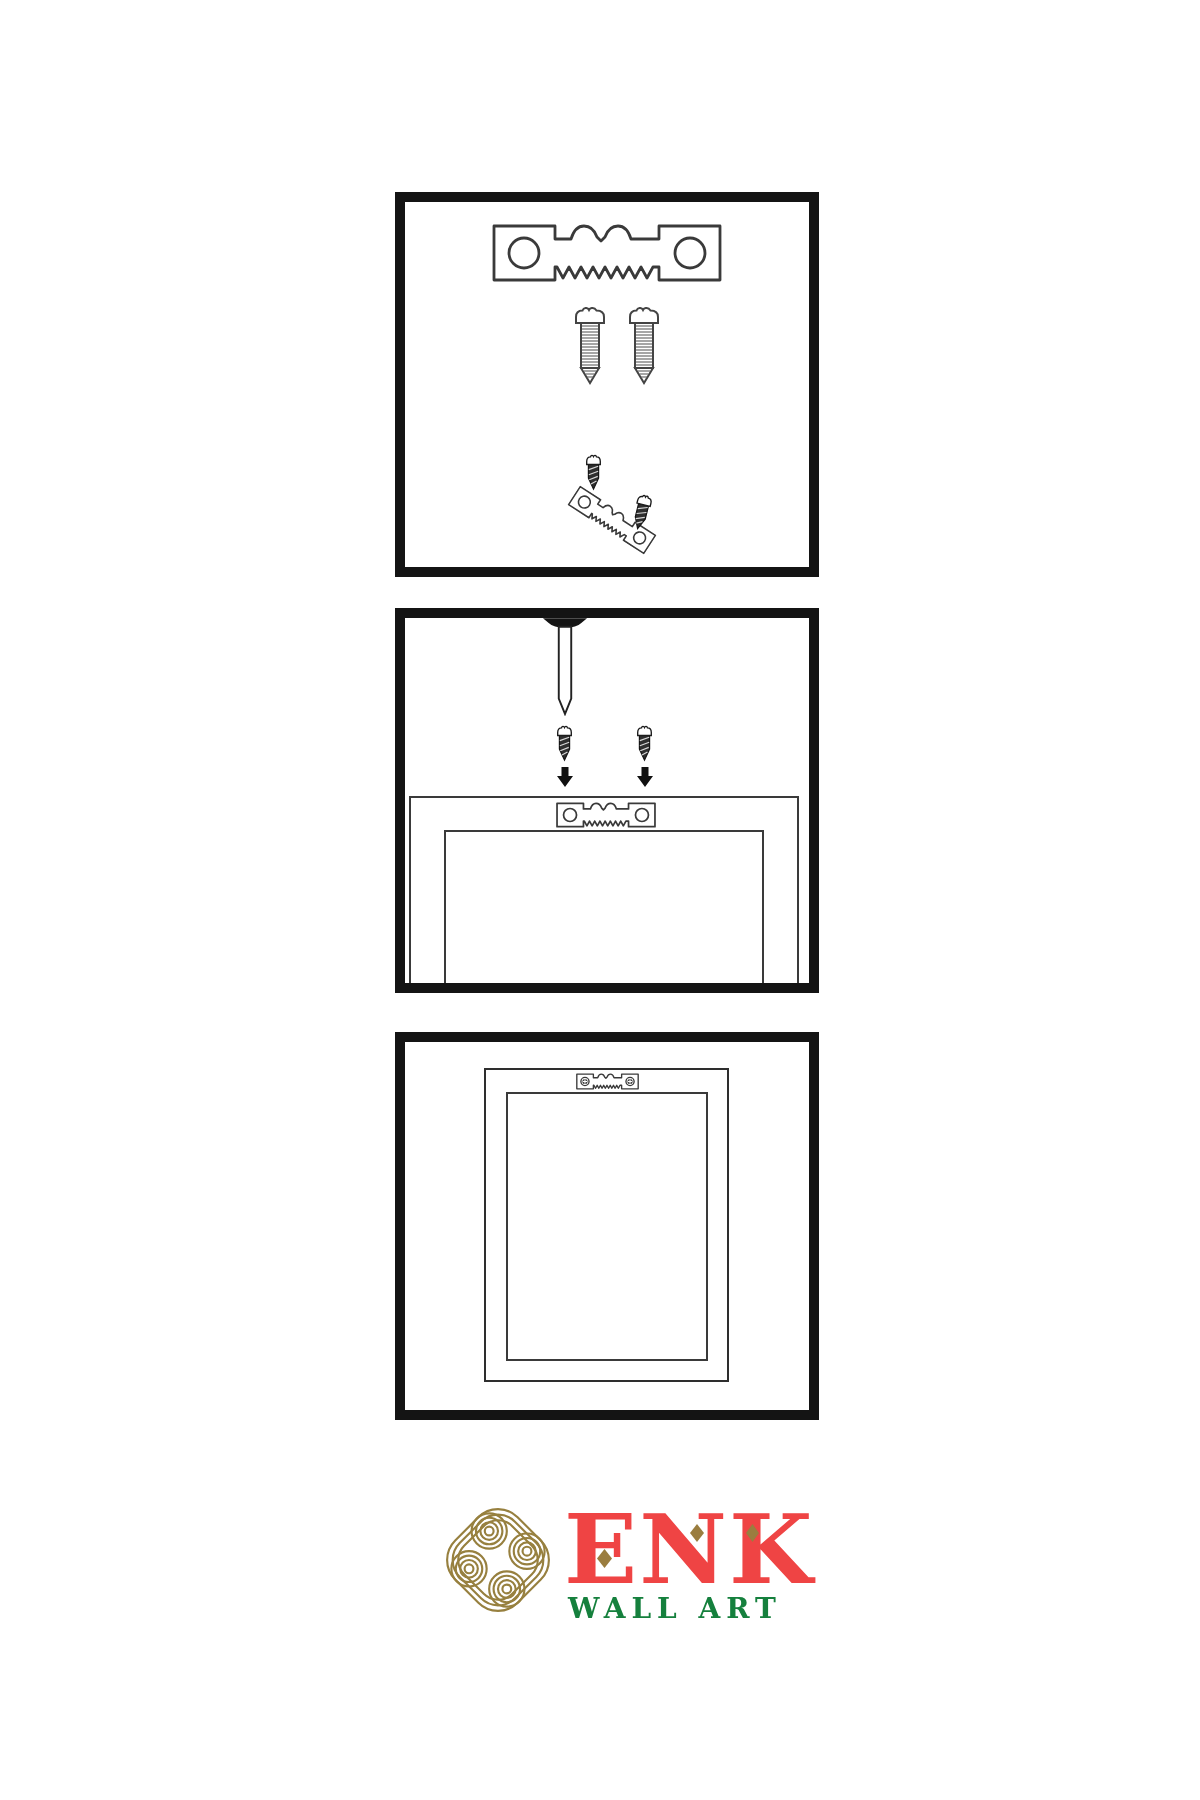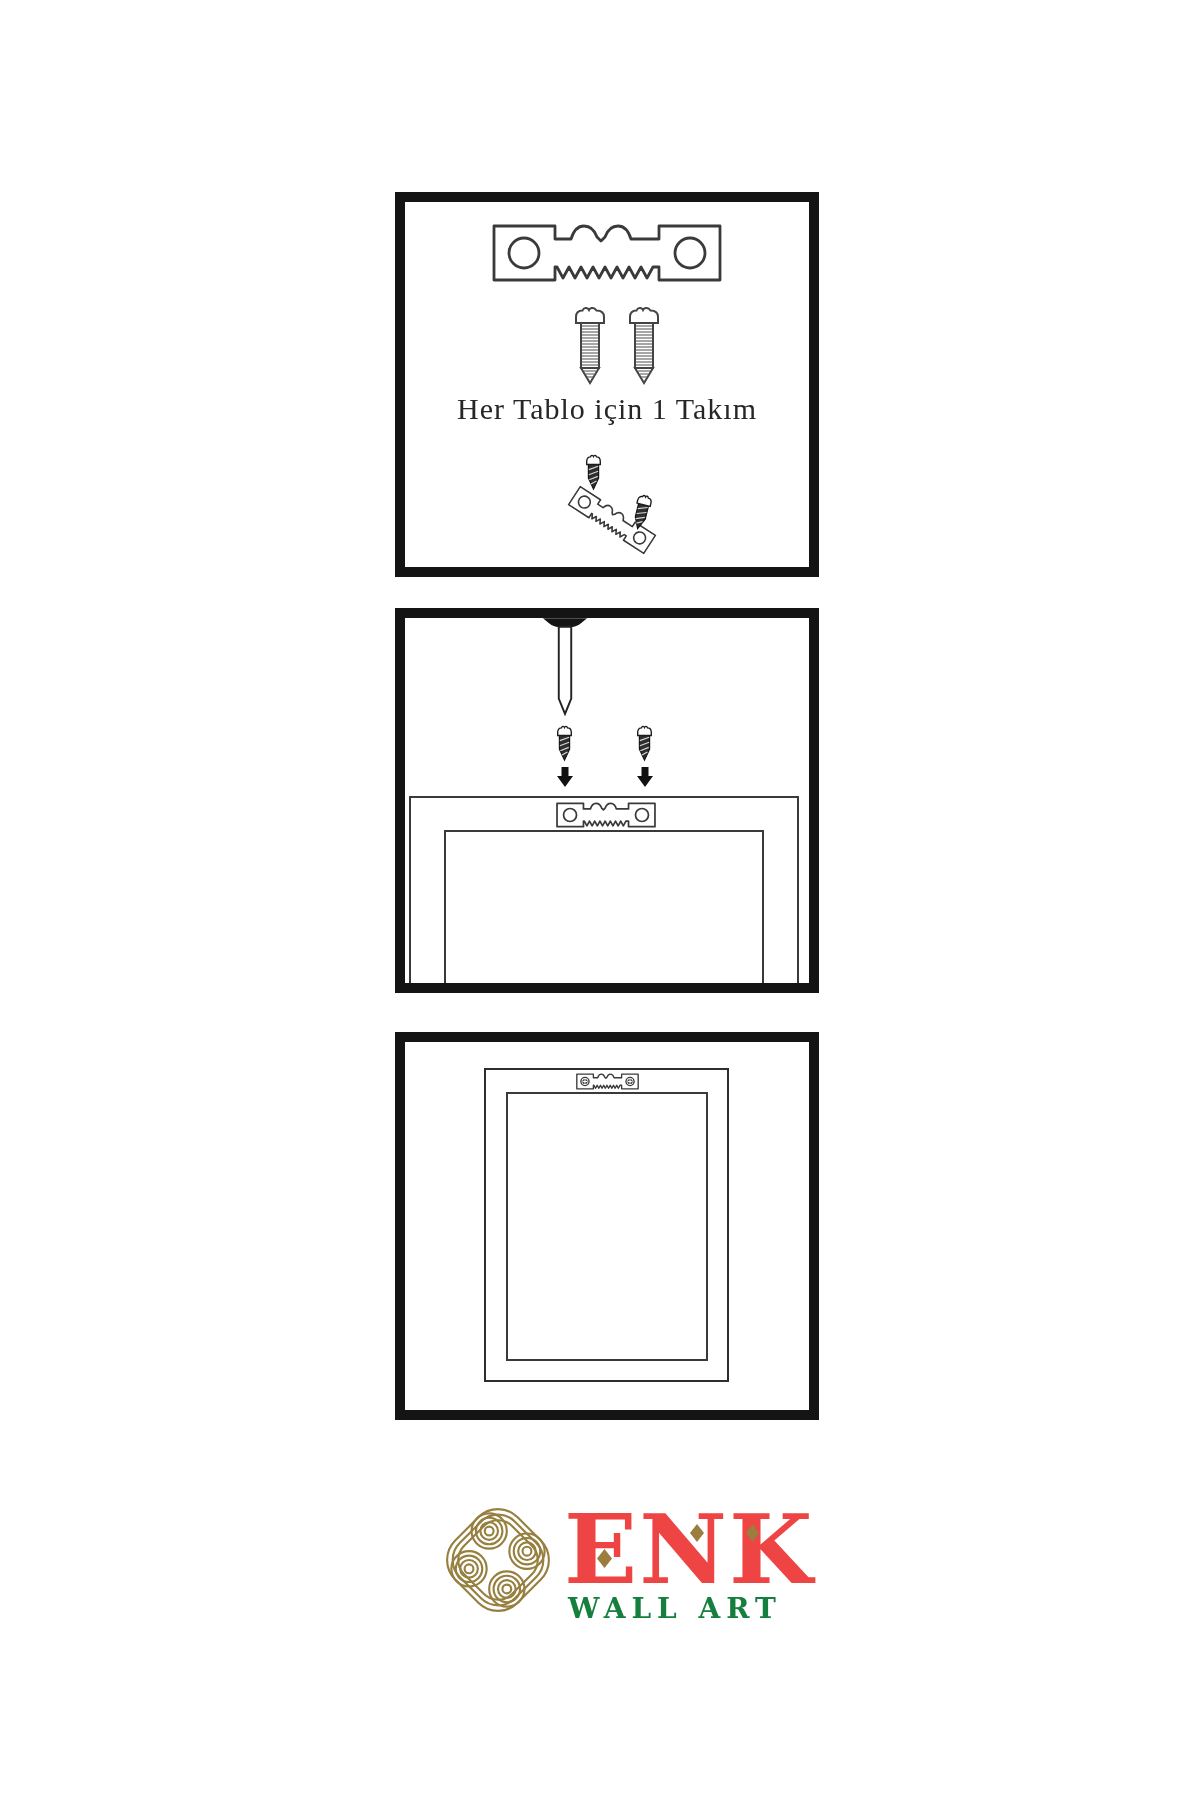--- a/index.html
+++ b/index.html
@@ -155,7 +155,6 @@
     <svg class="abs p1-screw2" viewBox="0 0 34 78">
       <use href="#screw-light"></use>
     </svg>
-    <div class="abs kit-caption">Her Tablo için 1 Takım</div>
     <svg class="abs mini-screw1" viewBox="0 0 20 44">
       <use href="#screw-dark"></use>
     </svg>

